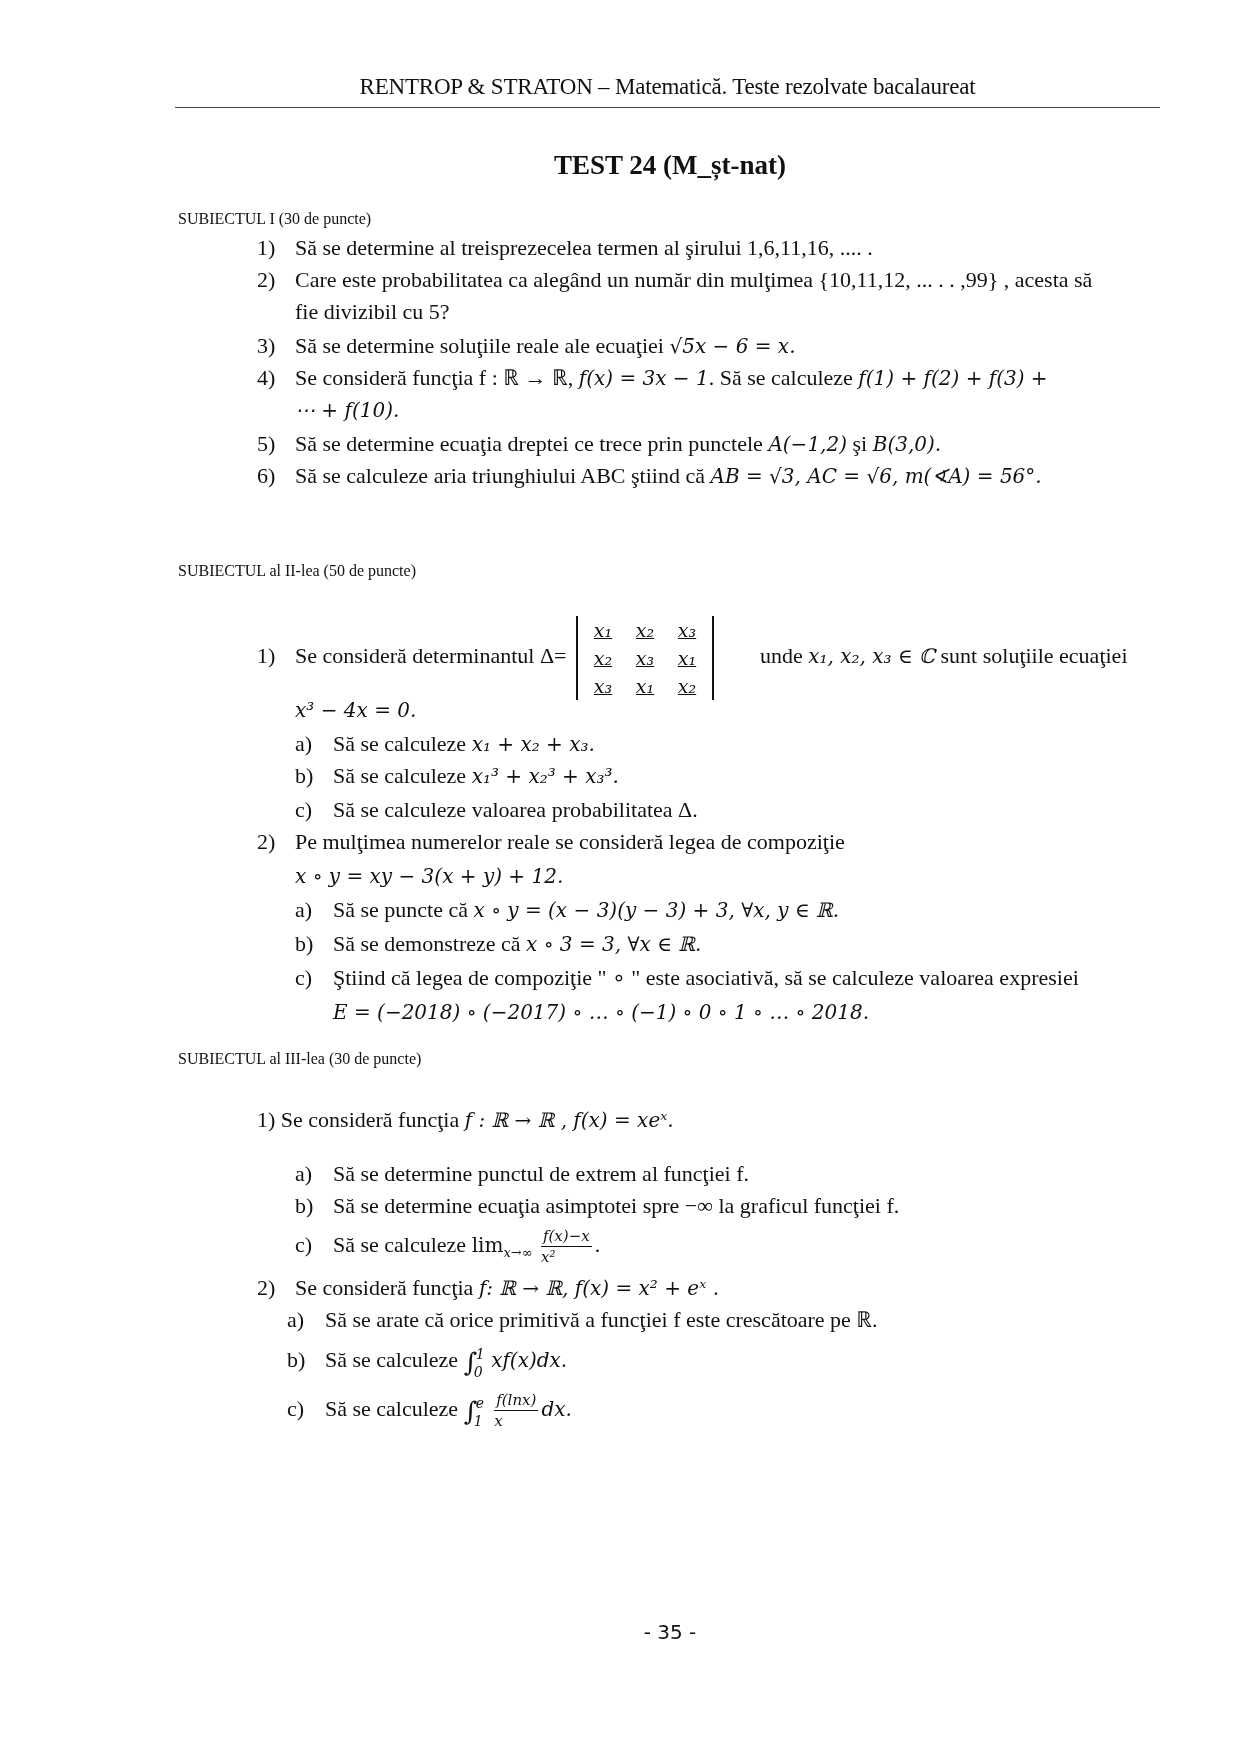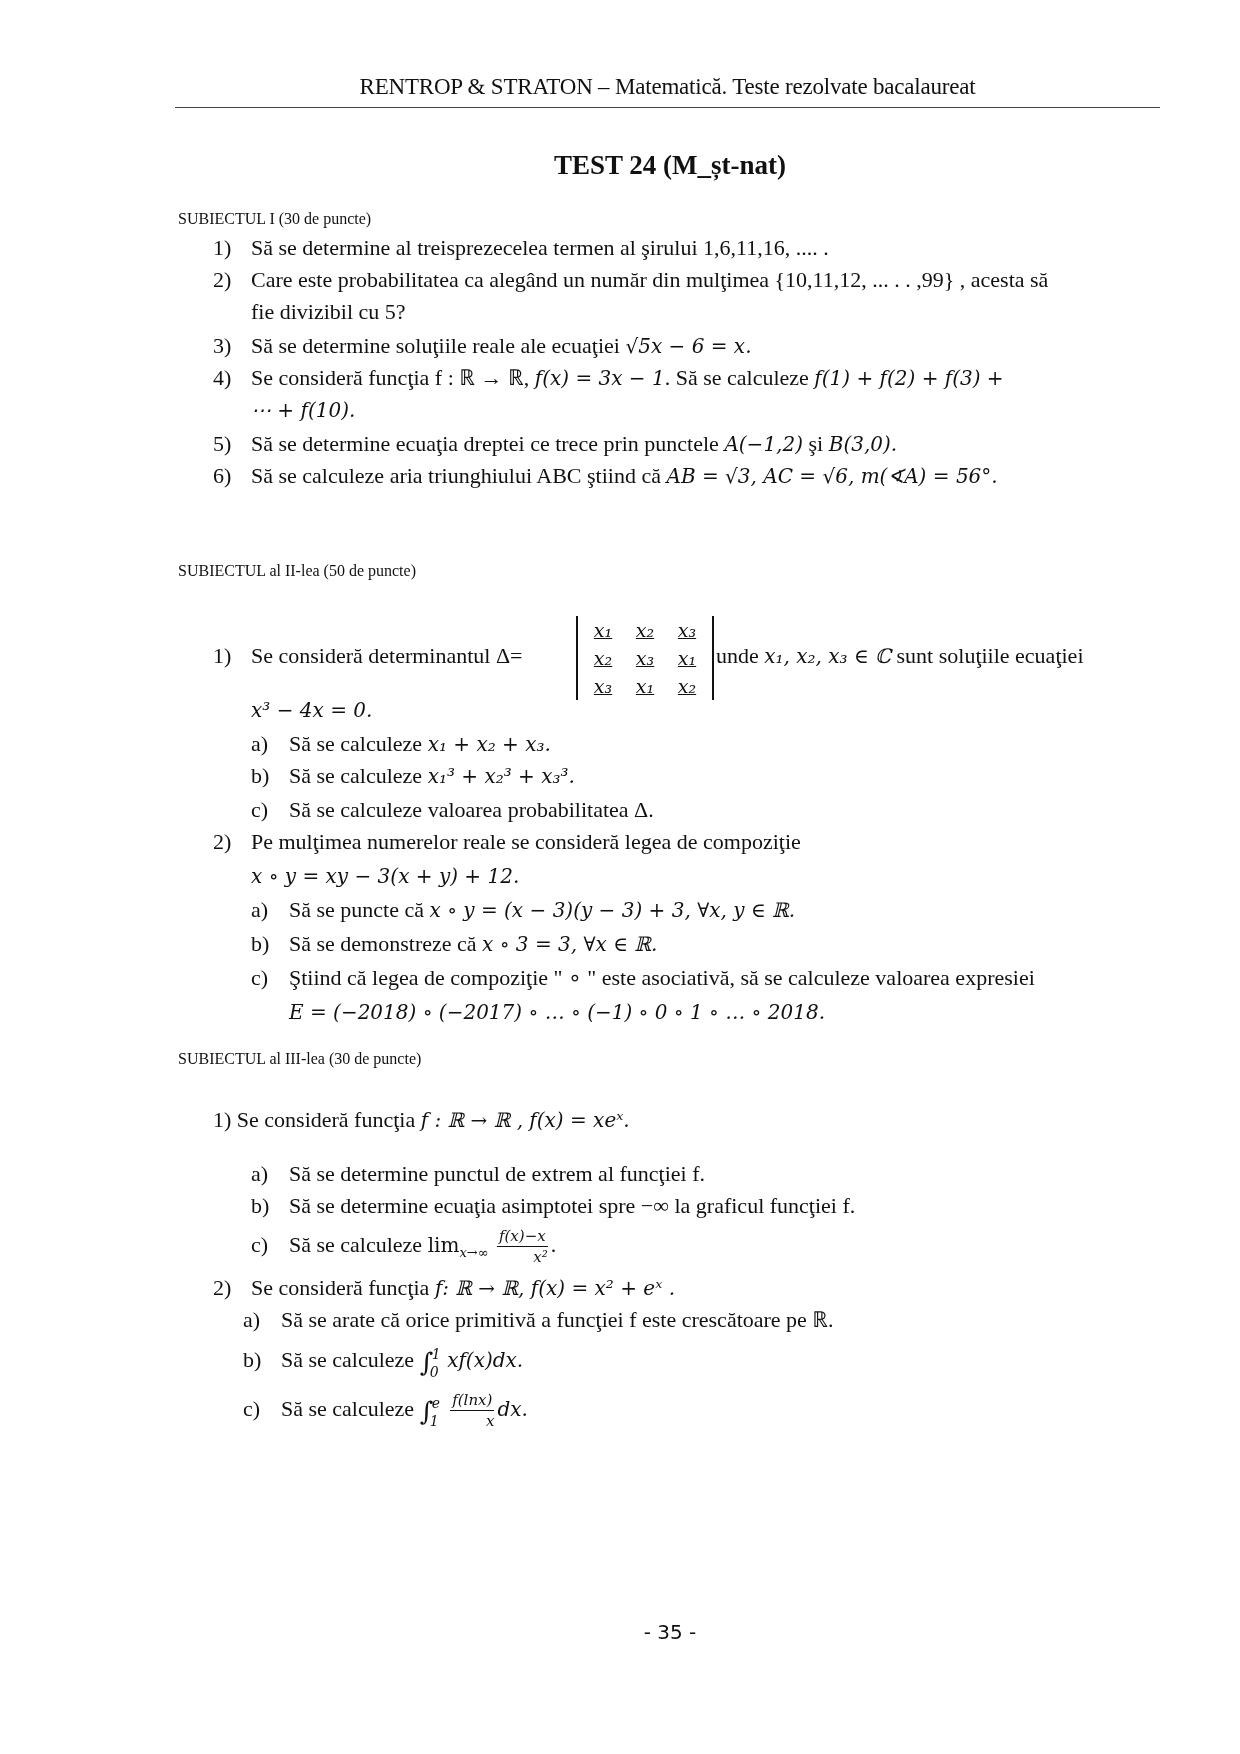--- a/index.html
+++ b/index.html
@@ -12,7 +12,7 @@
   .title { position: absolute; left: 0; top: 150px; width: 1340px; text-align: center;
            font-size: 27px; font-weight: bold; }
   .section { position: absolute; left: 178px; font-weight: normal; font-size: 16px; }
-  .item { position: absolute; white-space: nowrap; line-height: 32px; }
+  .item { position: absolute; white-space: nowrap; line-height: 32px; margin-left: 44px; }
   .num { display: inline-block; width: 38px; }
   .sub { display: inline-block; width: 38px; }
   .m { font-family: "DejaVu Serif", serif; font-style: italic; font-size: 20px; }

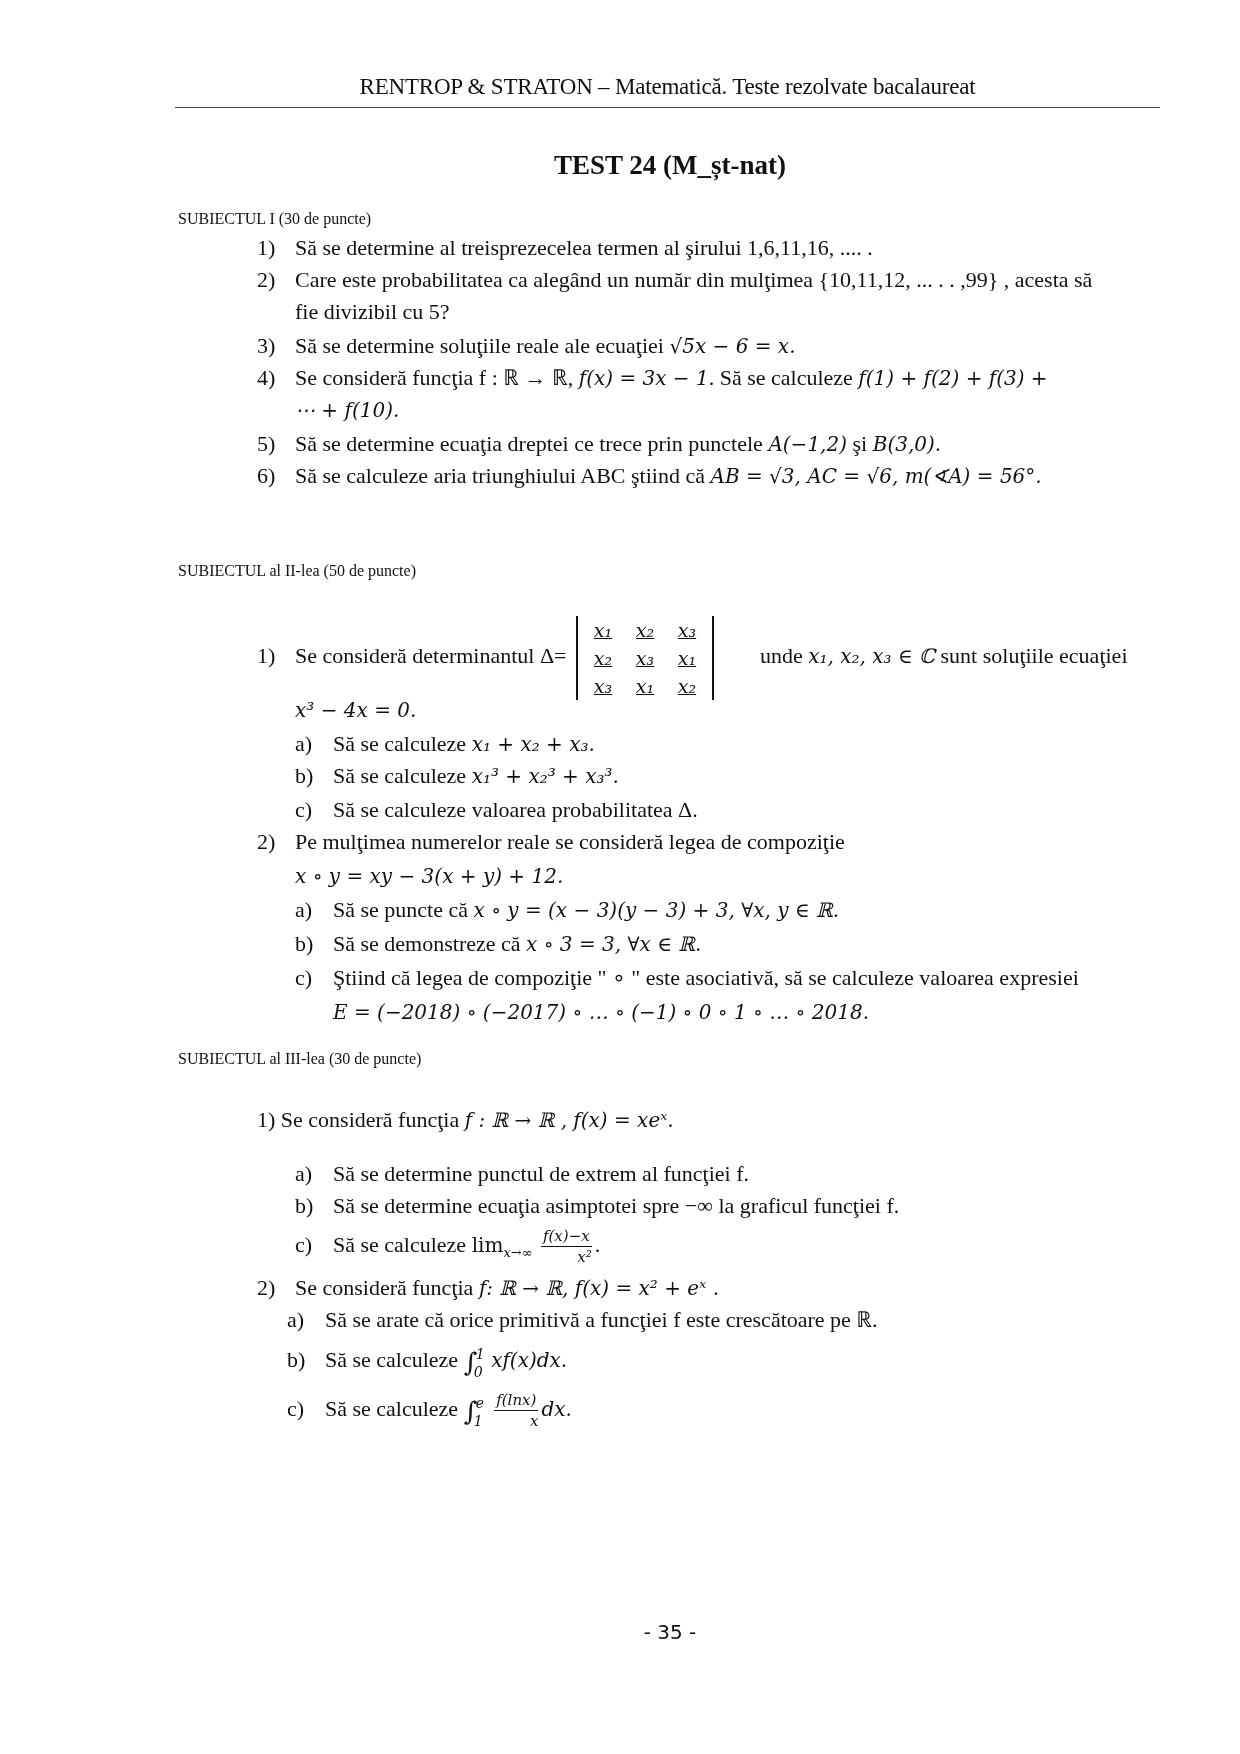--- a/index.html
+++ b/index.html
@@ -23,7 +23,7 @@
               padding: 0 4px; }
   .det-grid span { text-align: center; line-height: 28px; font-family: "DejaVu Serif", serif;
                    font-style: italic; font-size: 19px; text-decoration: underline; }
-  .frac { display: inline-block; vertical-align: middle; text-align: right; margin: 0 3px; }
+  .frac { display: inline-block; vertical-align: middle; text-align: left; margin: 0 3px; }
   .frac .top { display: block; font-size: 15px; border-bottom: 1.4px solid #111; padding: 0 2px; line-height: 20px; }
   .frac .bot { display: block; font-size: 15px; line-height: 20px; }
   .intg { display: inline-block; position: relative; font-size: 26px; font-style: normal;

